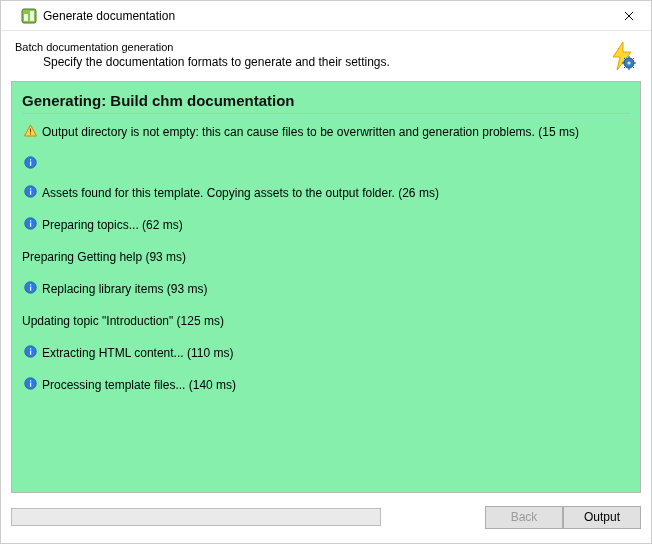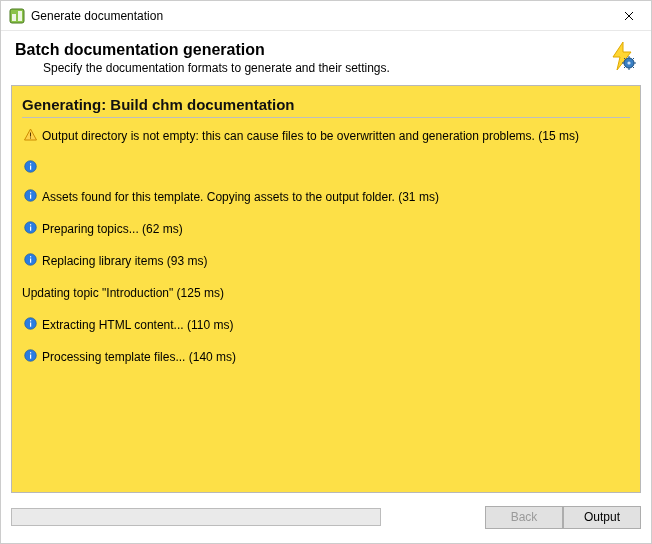--- a/index.html
+++ b/index.html
@@ -24,7 +24,7 @@
     display: flex;
     align-items: center;
     border-bottom: 1px solid #e8e8e8;
-    padding: 0 0 0 8px;
+    padding: 0 0 0 20px;
   }
   .titlebar .app-icon {
     width: 16px; height: 16px;

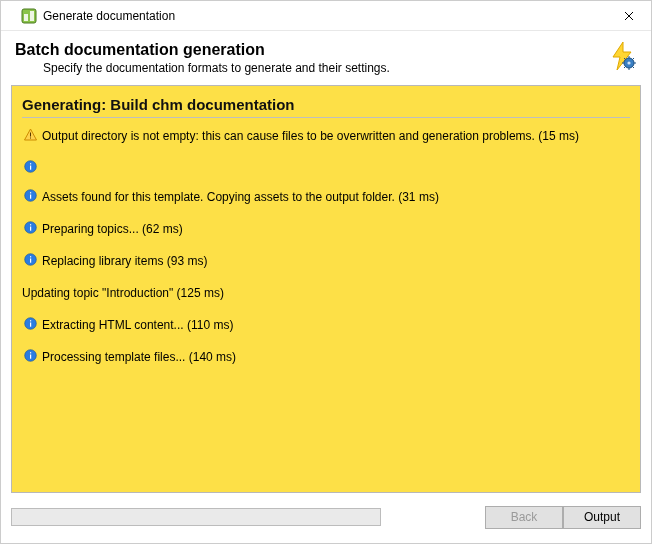--- a/index.html
+++ b/index.html
@@ -49,8 +49,8 @@
   }
   .header-text { flex: 1; }
   .header-text .h-title {
-    font-weight: bold;
-    font-size: 16px;
+    font-weight: normal;
+    font-size: 11px;
     margin-bottom: 2px;
   }
   .header-text .h-sub {

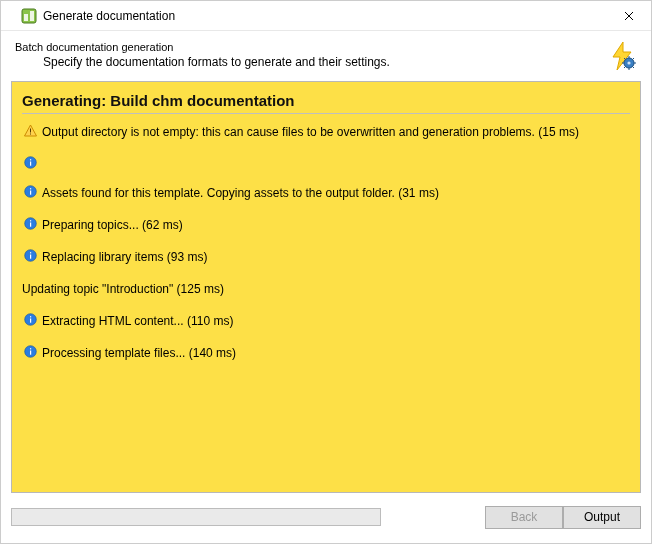--- a/index.html
+++ b/index.html
@@ -69,7 +69,7 @@
     flex: 1;
     padding: 10px 10px;
     overflow: auto;
-    background: #fde047;
+    background: #86efac;
   }
   .section-title {
     font-weight: bold;

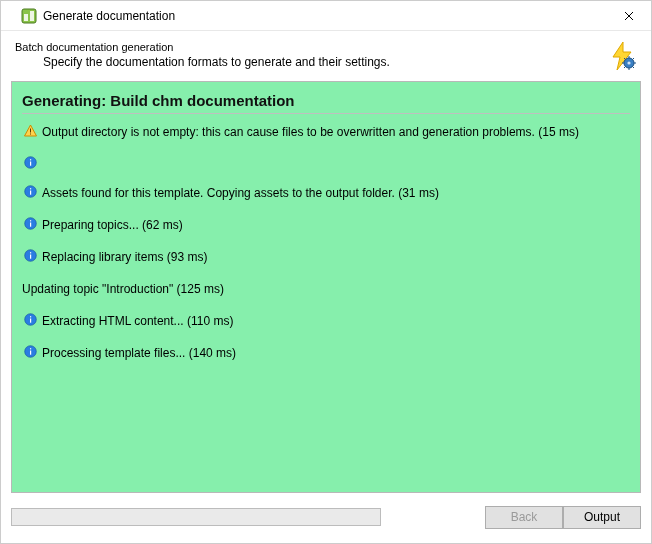--- a/index.html
+++ b/index.html
@@ -209,7 +209,7 @@
               <rect x="6" y="3.2" width="1.2" height="1.2" fill="#fff"></rect>
             </svg>
           </span>
-          <span class="log-text">Assets found for this template. Copying assets to the output folder. (31 ms)</span>
+          <span class="log-text">Assets found for this template. Copying assets to the output folder. (26 ms)</span>
         </div>
         <div class="log-item">
           <span class="icon-slot">

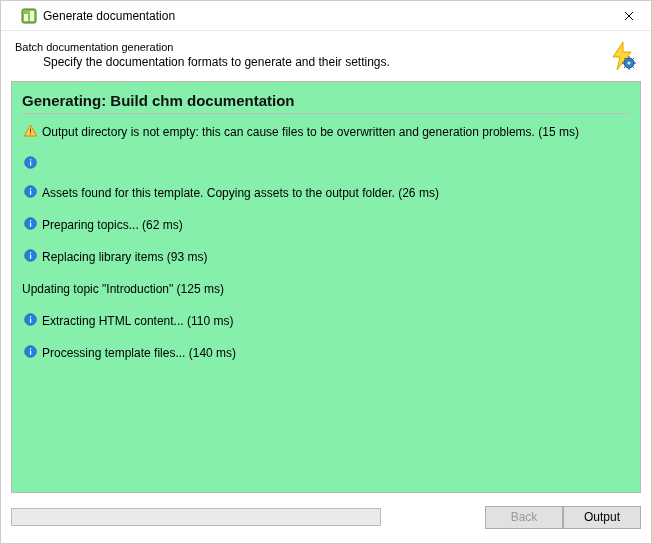--- a/index.html
+++ b/index.html
@@ -222,6 +222,9 @@
           <span class="log-text">Preparing topics... (62 ms)</span>
         </div>
         <div class="log-item">
+          <span class="log-text">Preparing Getting help (93 ms)</span>
+        </div>
+        <div class="log-item">
           <span class="icon-slot">
             <svg width="13" height="13" viewBox="0 0 13 13">
               <circle cx="6.5" cy="6.5" r="5.8" fill="#2b7de1" stroke="#0b4c9a" stroke-width="0.6"></circle>

